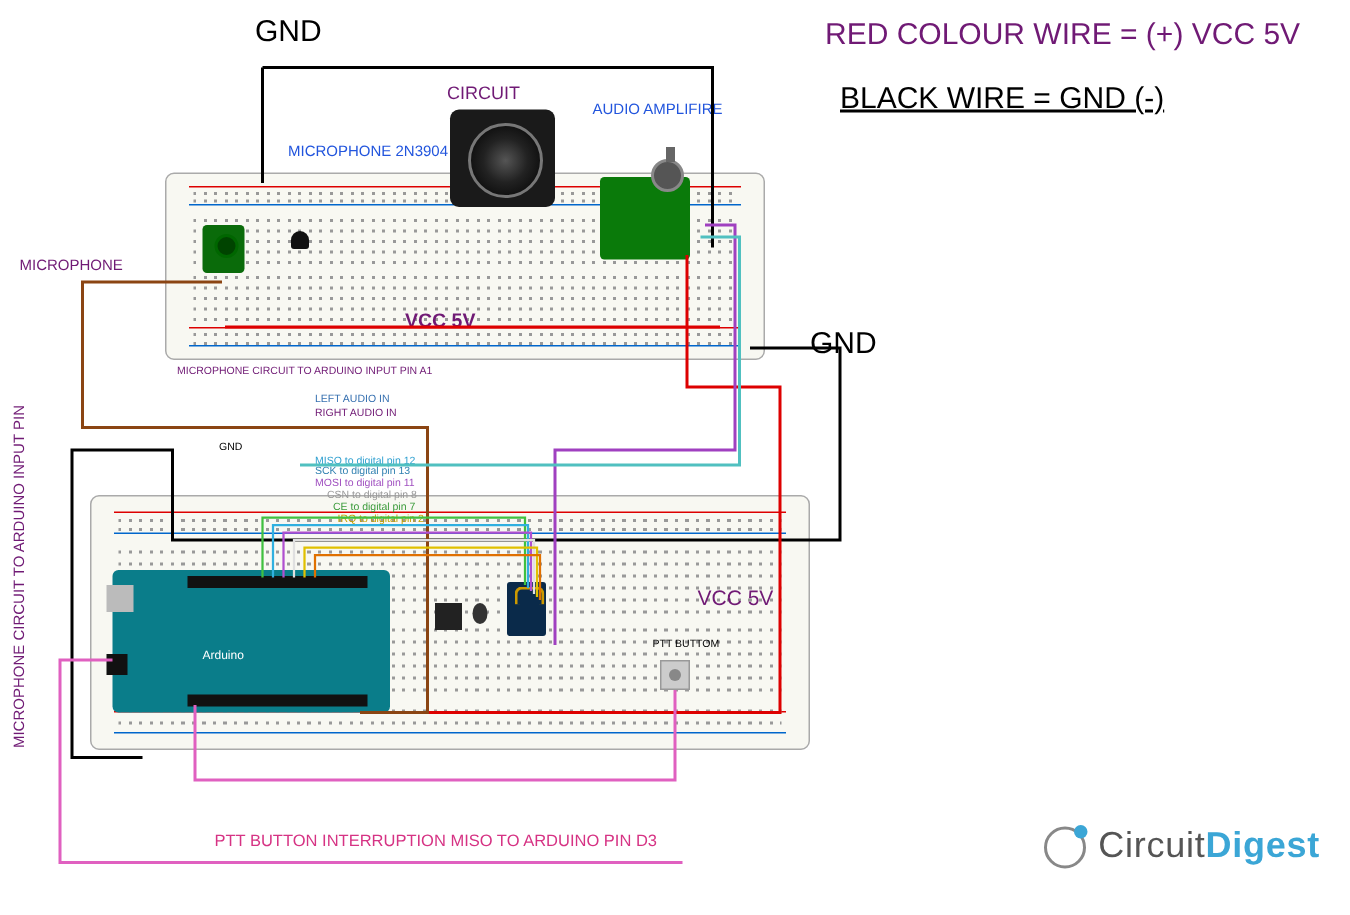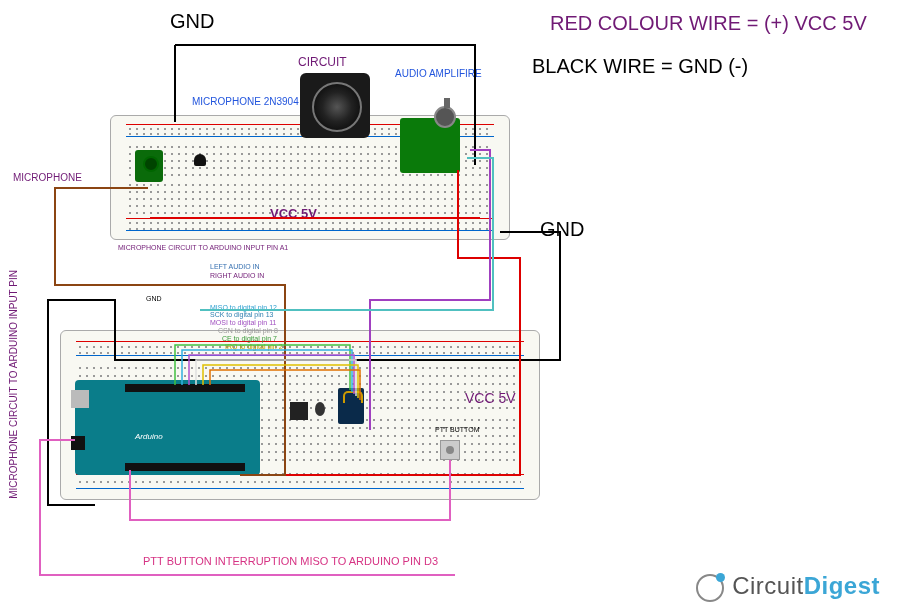--- a/index.html
+++ b/index.html
@@ -130,7 +130,7 @@
 
 <div class="lbl big blk" style="left:170px; top:10px;">GND</div>
 <div class="lbl big red" style="left:550px; top:12px;">RED COLOUR WIRE = (+) VCC 5V</div>
-<div class="lbl big blk" style="left:532px; top:55px;">BLACK WIRE  = GND (-)</div>
+<div class="lbl big blk" style="left:560px; top:55px;text-decoration:underline;">BLACK WIRE  = GND (-)</div>
 
 <div class="lbl red" style="left:298px; top:55px; font-size:12px;">CIRCUIT</div>
 <div class="lbl blue" style="left:395px; top:68px; font-size:10px;">AUDIO AMPLIFIRE</div>

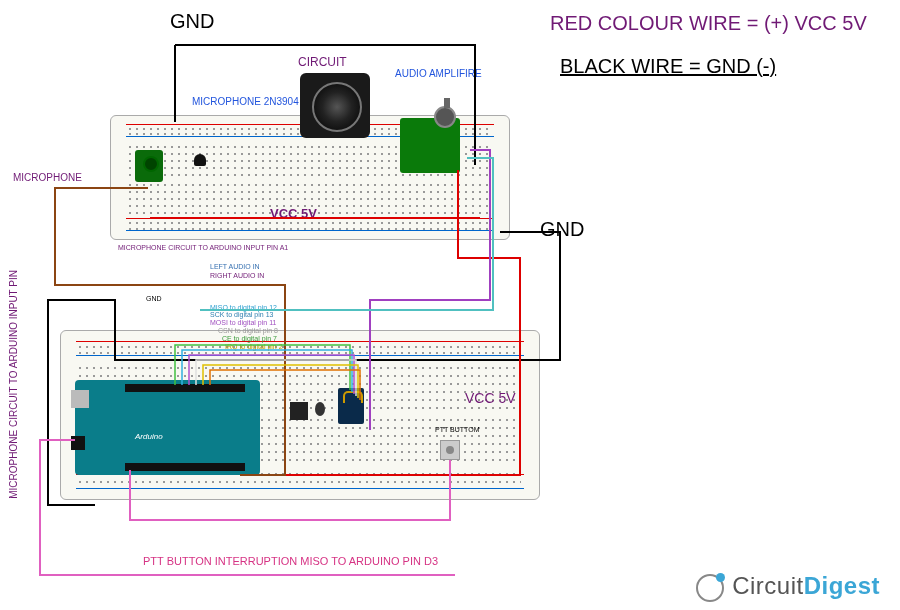--- a/index.html
+++ b/index.html
@@ -97,7 +97,7 @@
   <div class="ard-pwr"></div>
   <div class="ard-headers" style="left:50px; top:4px; width:120px;"></div>
   <div class="ard-headers" style="left:50px; bottom:4px; width:120px;"></div>
-  <span class="lbl" style="left:60px; top:52px; font-size:8px; color:#fff; font-style:italic;">Arduino</span>
+  <span class="lbl" style="left:60px; top:52px; font-size:8px; color:#fff; ">Arduino</span>
 </div>
 <div class="reg" style="left:290px; top:402px;"></div>
 <div class="cap" style="left:315px; top:402px;"></div>

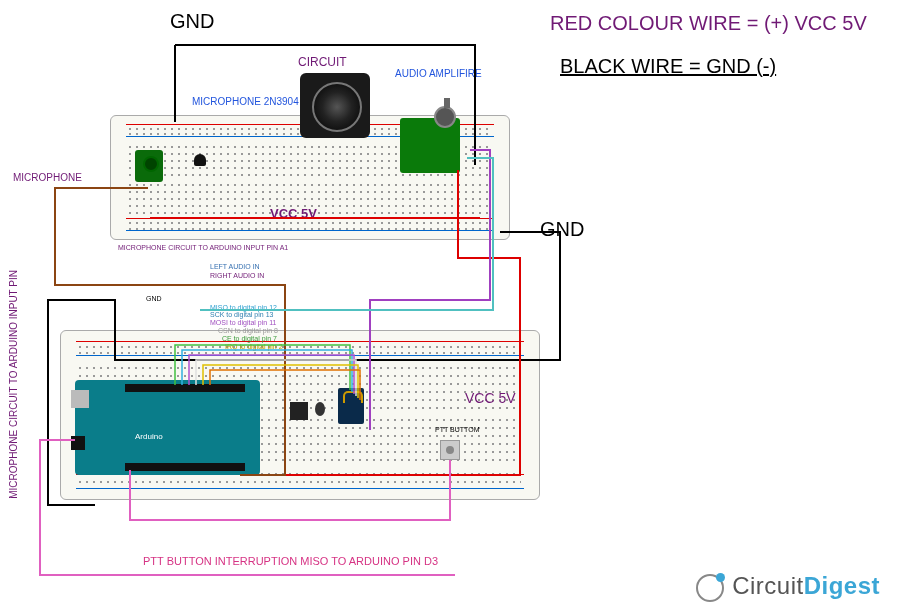--- a/index.html
+++ b/index.html
@@ -34,7 +34,7 @@
   .nrf::after { content: ""; position: absolute; left: 5px; top: 3px; width: 16px; height: 10px; border: 2px solid #c90; border-bottom: none; border-radius: 5px 5px 0 0; }
   .btn { position: absolute; width: 20px; height: 20px; background: #ccc; border: 1px solid #999; }
   .btn::after { content: ""; position: absolute; left: 5px; top: 5px; width: 8px; height: 8px; border-radius: 50%; background: #888; }
-  .logo { position: absolute; right: 20px; bottom: 8px; font-size: 24px; color: #555; font-weight: 300; letter-spacing: 0.5px; }
+  .logo { position: absolute; right: 20px; bottom: 31px; font-size: 24px; color: #555; font-weight: 300; letter-spacing: 0.5px; }
   .logo b { font-weight: 700; color: #3ba6d6; }
   .logo-dot { display: inline-block; width: 28px; height: 28px; border: 2px solid #888; border-radius: 50%; vertical-align: middle; position: relative; margin-right: 8px; }
   .logo-dot::after { content: ""; position: absolute; right: -3px; top: -3px; width: 9px; height: 9px; background: #3ba6d6; border-radius: 50%; }

